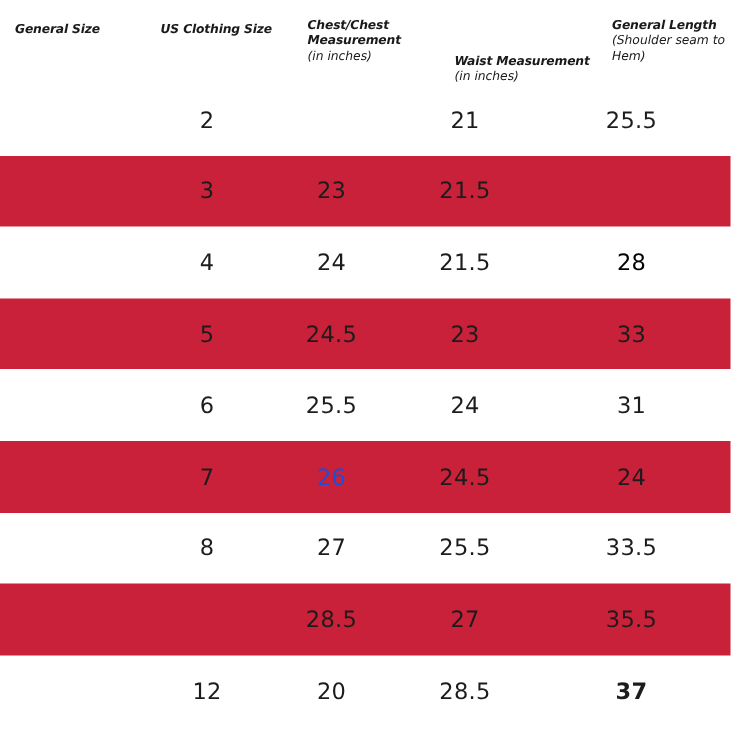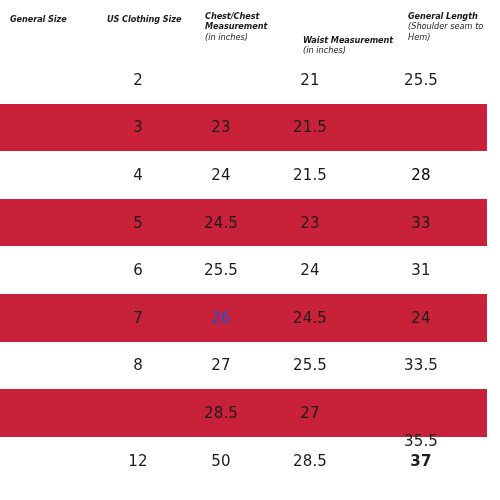--- a/index.html
+++ b/index.html
@@ -191,7 +191,7 @@
         <div class="cell c0" style="color: rgb(28, 28, 28);"></div>
         <div class="cell c2" style="color: rgb(28, 28, 28);">28.5</div>
         <div class="cell c3" style="color: rgb(28, 28, 28);">27</div>
-        <div class="cell c4" style="color: rgb(28, 28, 28); margin-top: 28px;">35.5</div>
+        <div class="cell c4" style="color: rgb(28, 28, 28);">35.5</div>
       </div>
       <div class="row plain" style="top: 436.8px;">
         <div class="cell c0" style="color: rgb(28, 28, 28);"></div>

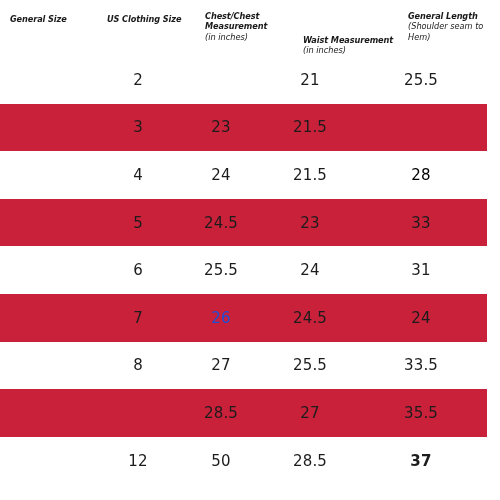--- a/index.html
+++ b/index.html
@@ -196,7 +196,7 @@
       <div class="row plain" style="top: 436.8px;">
         <div class="cell c0" style="color: rgb(28, 28, 28);"></div>
         <div class="cell c1" style="color: rgb(28, 28, 28);">12</div>
-        <div class="cell c2" style="color: rgb(28, 28, 28);">50</div>
+        <div class="cell c2" style="color: rgb(28, 28, 28);">20</div>
         <div class="cell c3" style="color: rgb(28, 28, 28);">28.5</div>
         <div class="cell c4" style="color: rgb(28, 28, 28); font-weight: bold;">37</div>
       </div>

